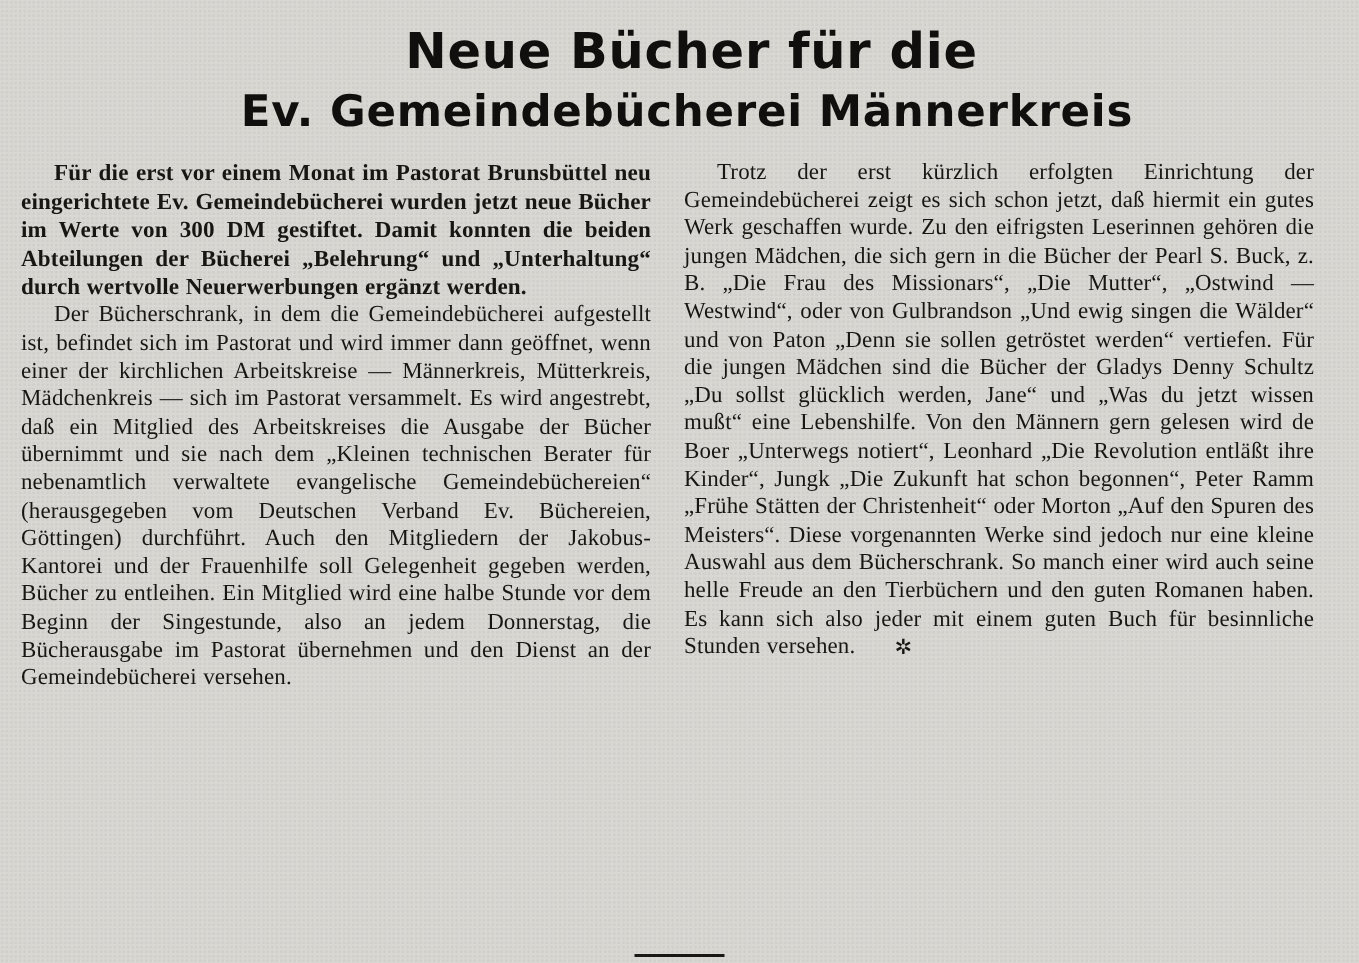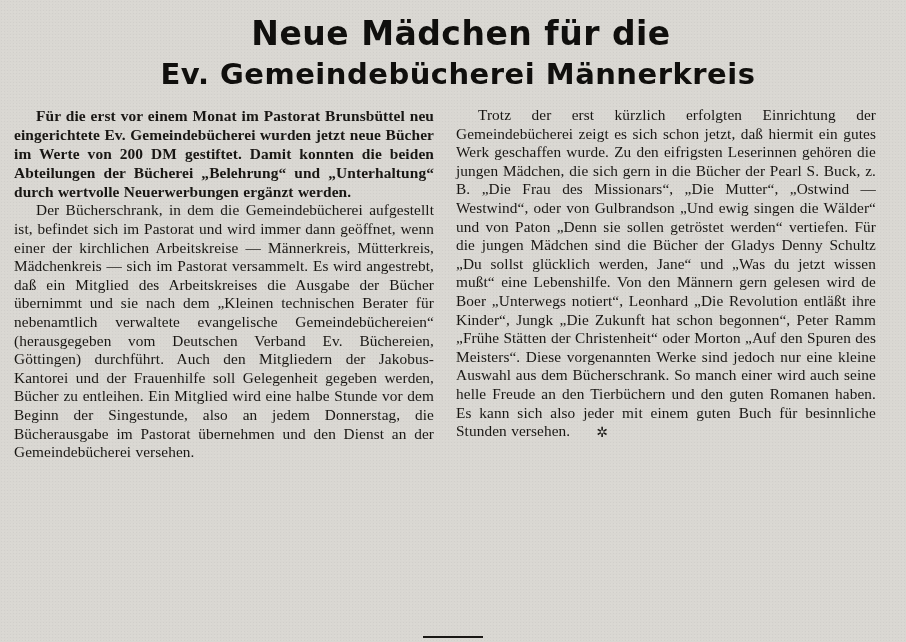--- a/index.html
+++ b/index.html
@@ -96,7 +96,7 @@
 <div class="page softblur">
 
   <div class="headline">
-    <div class="line1">Neue Mädchen für die</div>
+    <div class="line1">Neue Bücher für die</div>
     <div class="line2">Ev. Gemeindebücherei Männerkreis</div>
   </div>
 

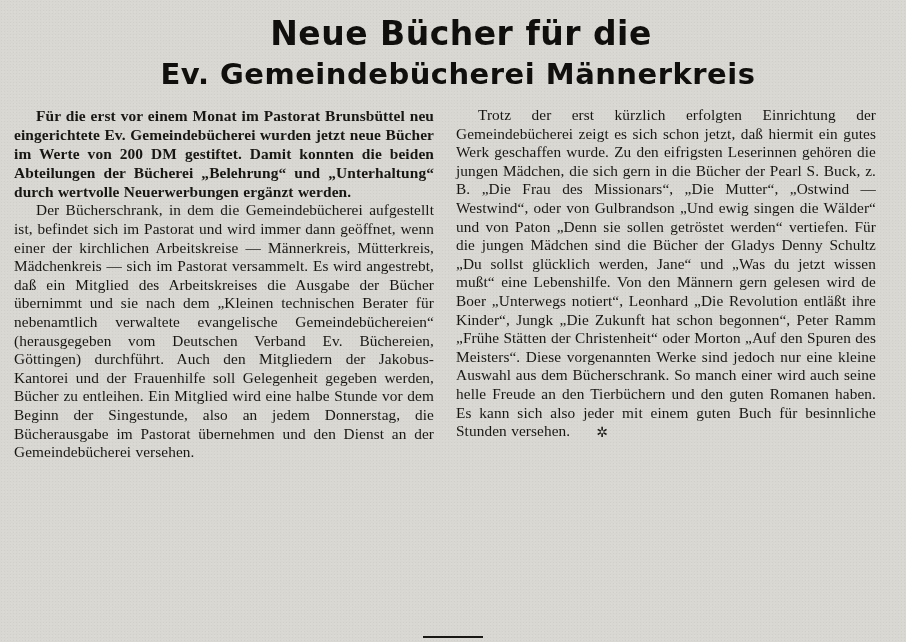--- a/index.html
+++ b/index.html
@@ -103,7 +103,7 @@
   <div class="columns">
 
     <div class="col">
-      <p class="lead">Für die erst vor einem Monat im Pastorat Brunsbüttel neu eingerichtete Ev. Gemeindebücherei wurden jetzt neue Bücher im Werte von 200 DM gestiftet. Damit konnten die beiden Abteilungen der Bücherei „Belehrung“ und „Unterhaltung“ durch wertvolle Neuerwerbungen ergänzt werden.</p>
+      <p class="lead">Für die erst vor einem Monat im Pastorat Brunsbüttel neu eingerichtete Ev. Gemeindebücherei wurden jetzt neue Bücher im Werte von 300 DM gestiftet. Damit konnten die beiden Abteilungen der Bücherei „Belehrung“ und „Unterhaltung“ durch wertvolle Neuerwerbungen ergänzt werden.</p>
       <p class="indent">Der Bücherschrank, in dem die Gemeindebücherei aufgestellt ist, befindet sich im Pastorat und wird immer dann geöffnet, wenn einer der kirchlichen Arbeitskreise — Männerkreis, Mütterkreis, Mädchenkreis — sich im Pastorat versammelt. Es wird angestrebt, daß ein Mitglied des Arbeitskreises die Ausgabe der Bücher übernimmt und sie nach dem „Kleinen technischen Berater für nebenamtlich verwaltete evangelische Gemeindebüchereien“ (herausgegeben vom Deutschen Verband Ev. Büchereien, Göttingen) durchführt. Auch den Mitgliedern der Jakobus-Kantorei und der Frauenhilfe soll Gelegenheit gegeben werden, Bücher zu entleihen. Ein Mitglied wird eine halbe Stunde vor dem Beginn der Singestunde, also an jedem Donnerstag, die Bücherausgabe im Pastorat übernehmen und den Dienst an der Gemeindebücherei versehen.</p>
     </div>
 

